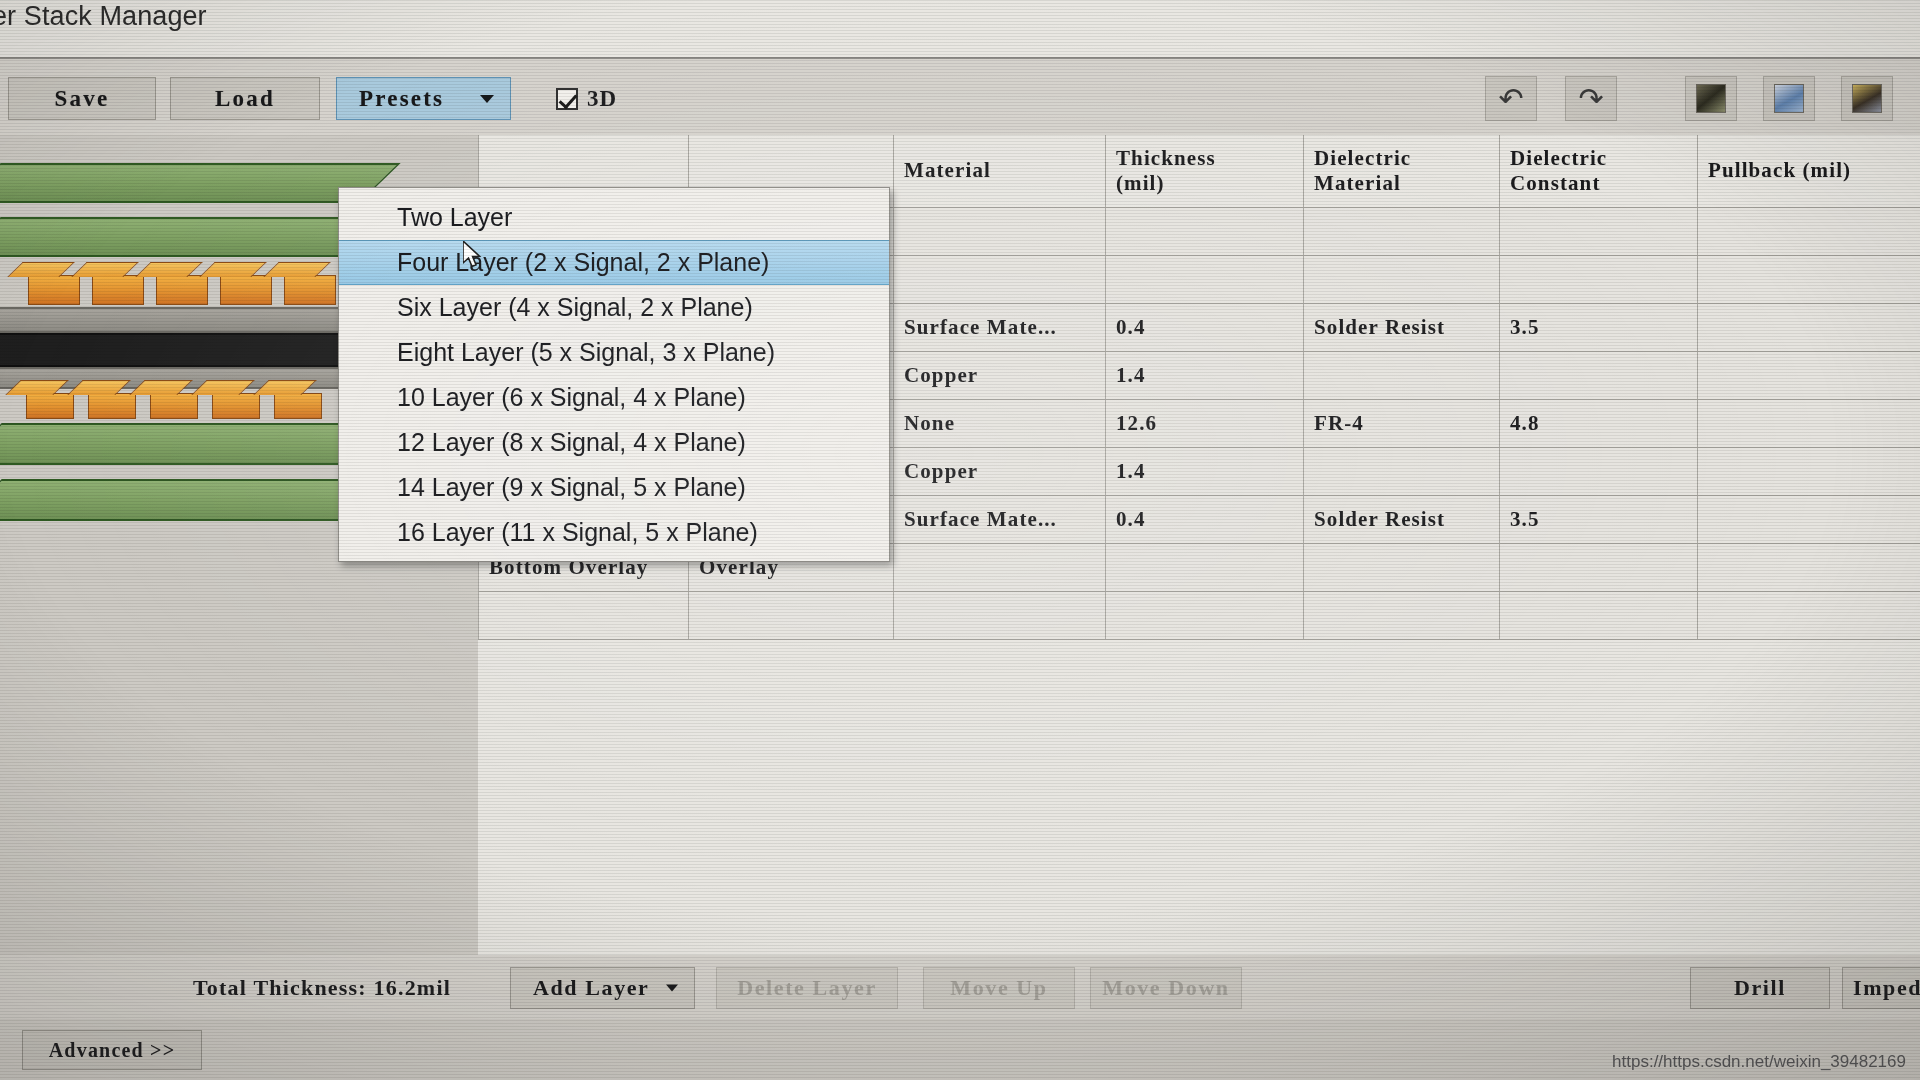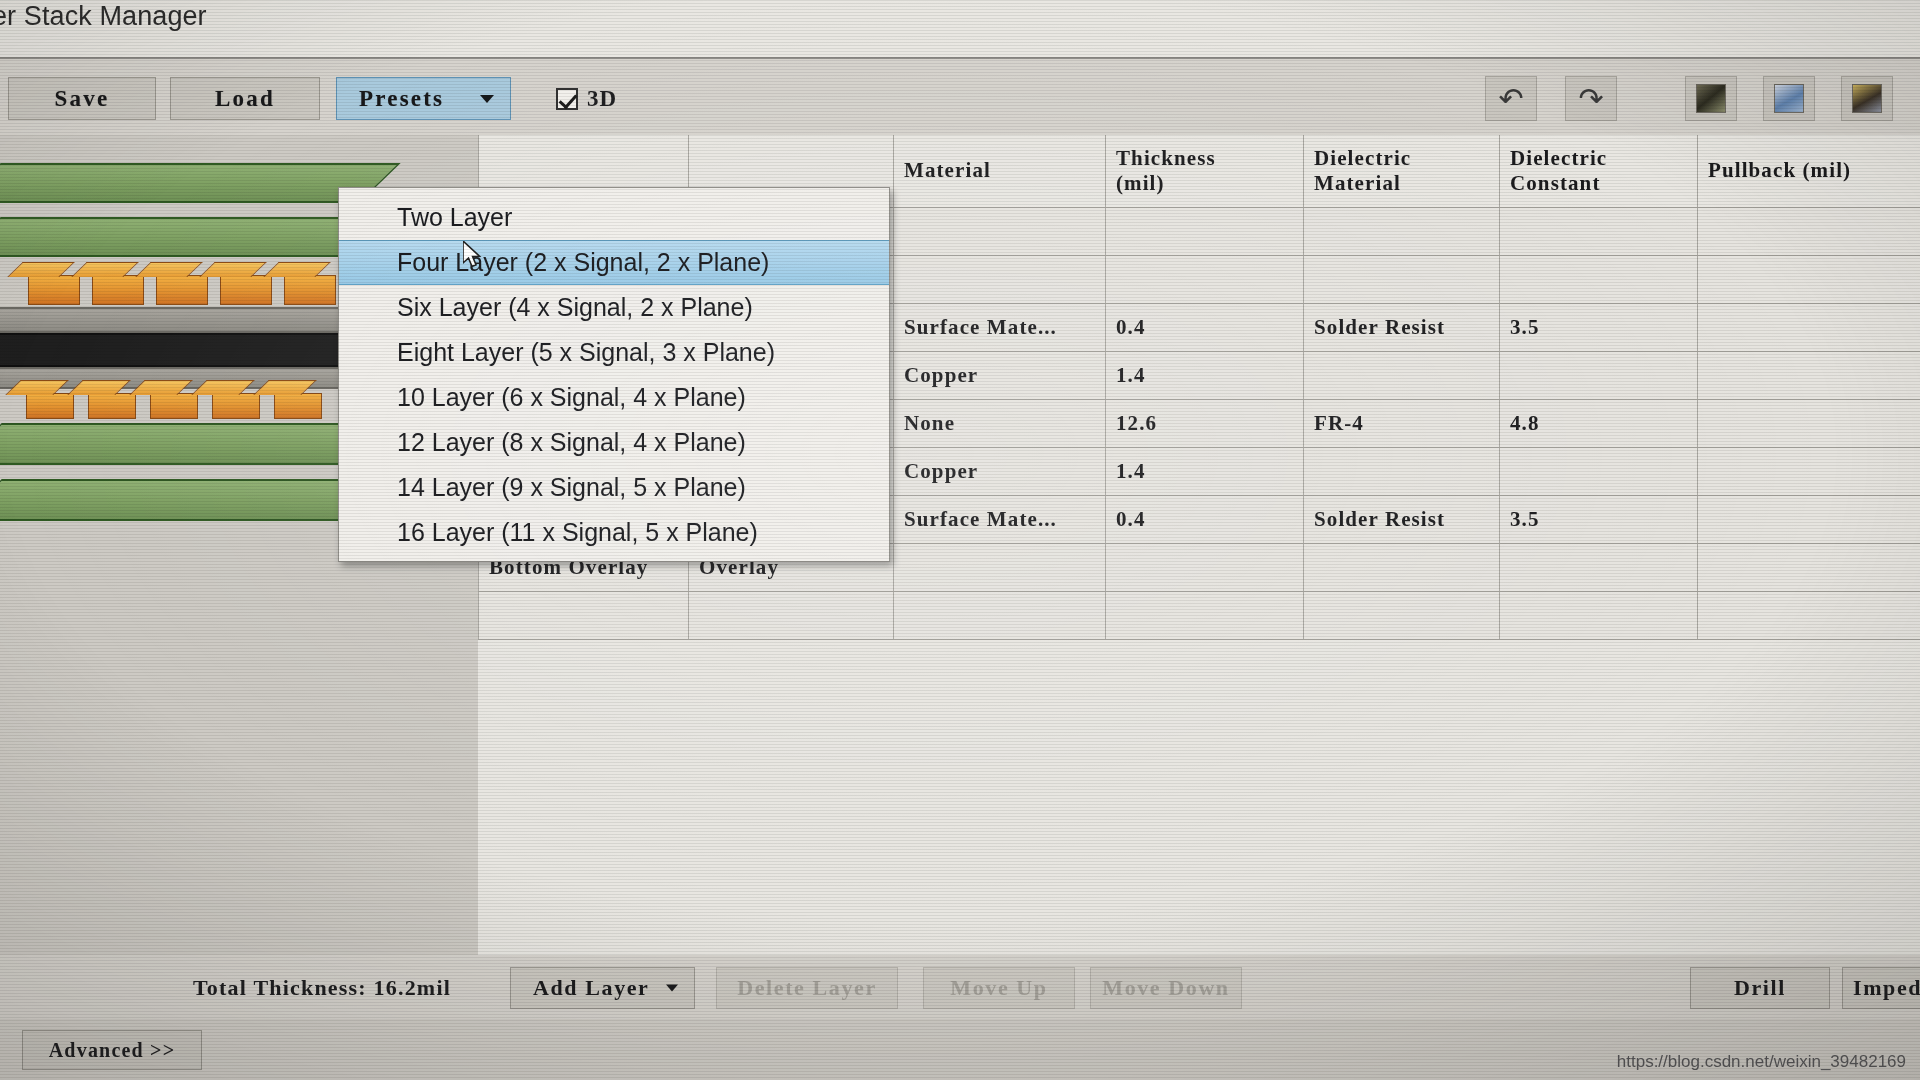--- a/index.html
+++ b/index.html
@@ -526,7 +526,7 @@
     </div>
   </div>
 
-  <div id="watermark">https://blog.csdn.net/weixin_39482169</div>
+  <div id="watermark">https://https.csdn.net/weixin_39482169</div>
 
   <div id="blurfilm"></div>
   <div id="scanlines"></div>

